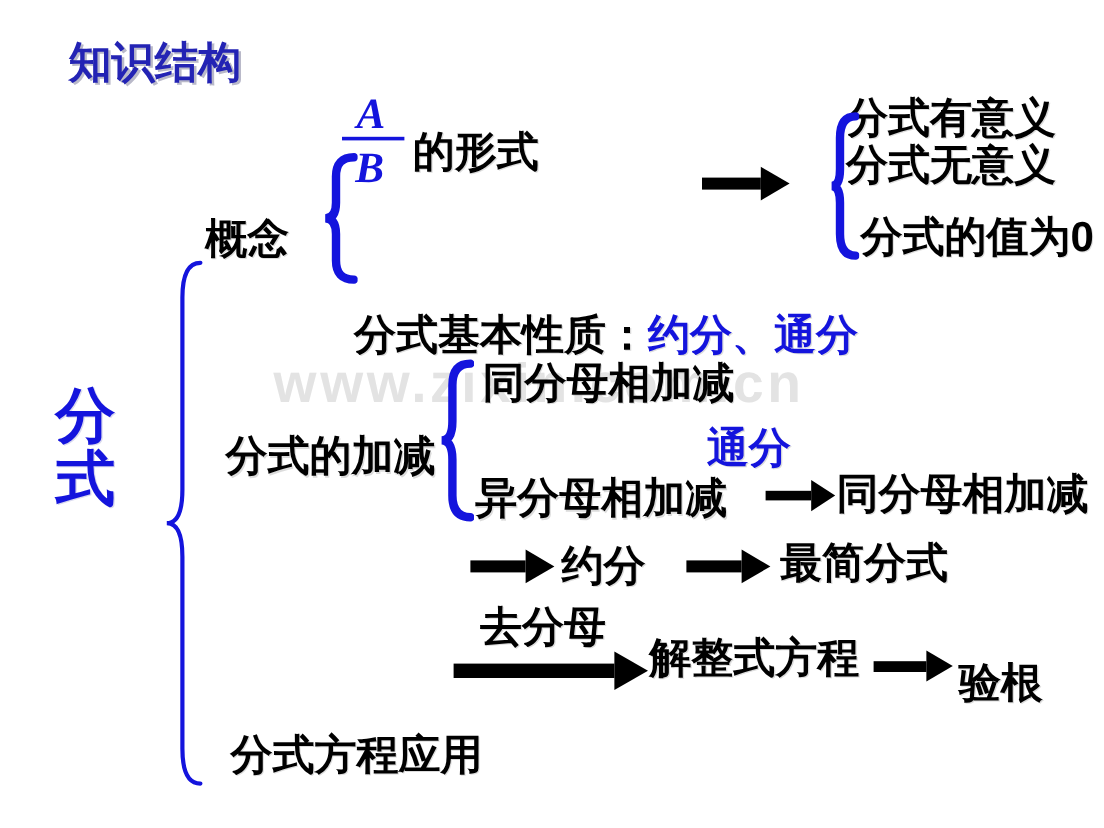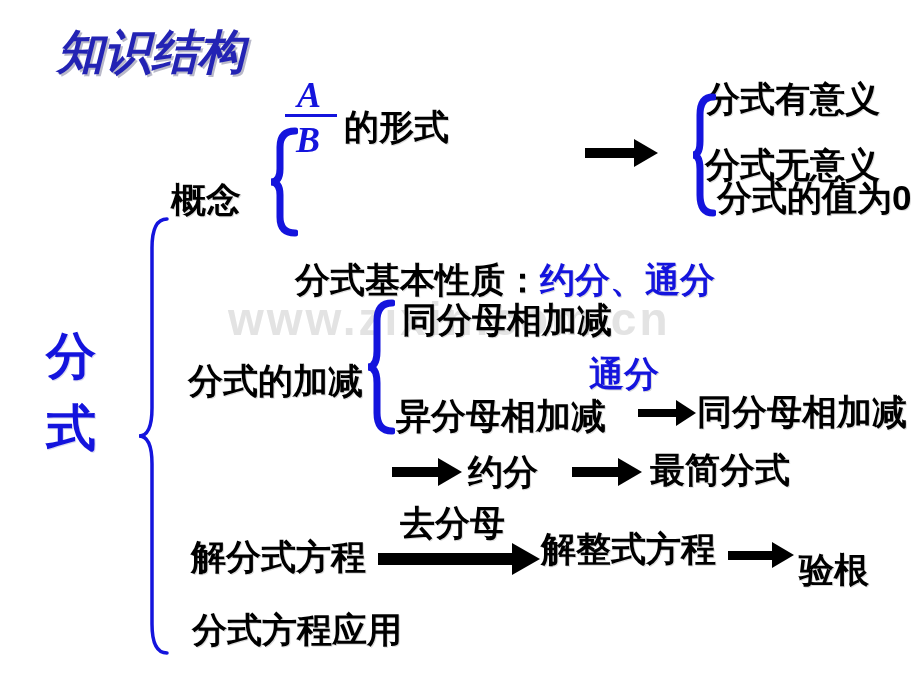--- a/index.html
+++ b/index.html
@@ -21,9 +21,8 @@
   }
   .blue{color:var(--accent);}
   .title{
-    font-size:47px;line-height:50px;color:var(--title);
+    font-size:36px;line-height:50px;color:var(--title);
     text-shadow:2px 2px 0 #b9b9c9;
-    font-style:italic;
   }
   .root-label{
     font-size:50px;line-height:72px;color:var(--accent);

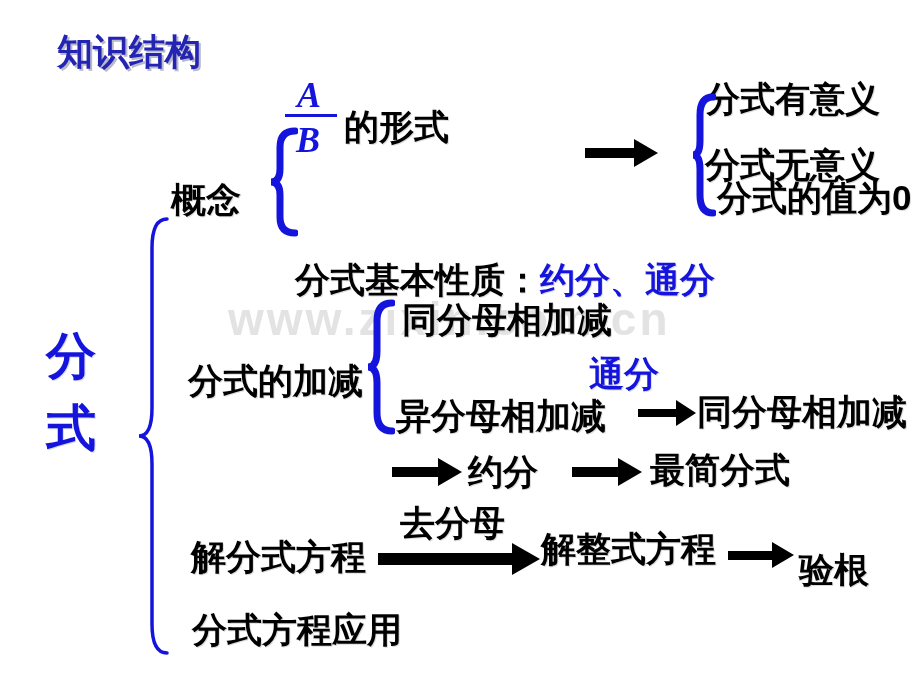--- a/index.html
+++ b/index.html
@@ -78,7 +78,7 @@
     <path d="M 23 4 Q 10 4 10 22 L 10 48 Q 10 62 3 62 Q 10 62 10 76 L 10 102 Q 10 120 23 120" stroke-width="7"></path>
   </svg>
   <div class="txt" style="left:705px;top:80px;">分式有意义</div>
-  <div class="txt" style="left:705px;top:146px;">分式无意义</div>
+  <div class="txt" style="left:705px;top:119px;">分式无意义</div>
   <div class="txt" style="left:705px;top:179px;padding-left:12px;">分式的值为0</div>
 
   <div class="txt" style="left:295px;top:261px;">

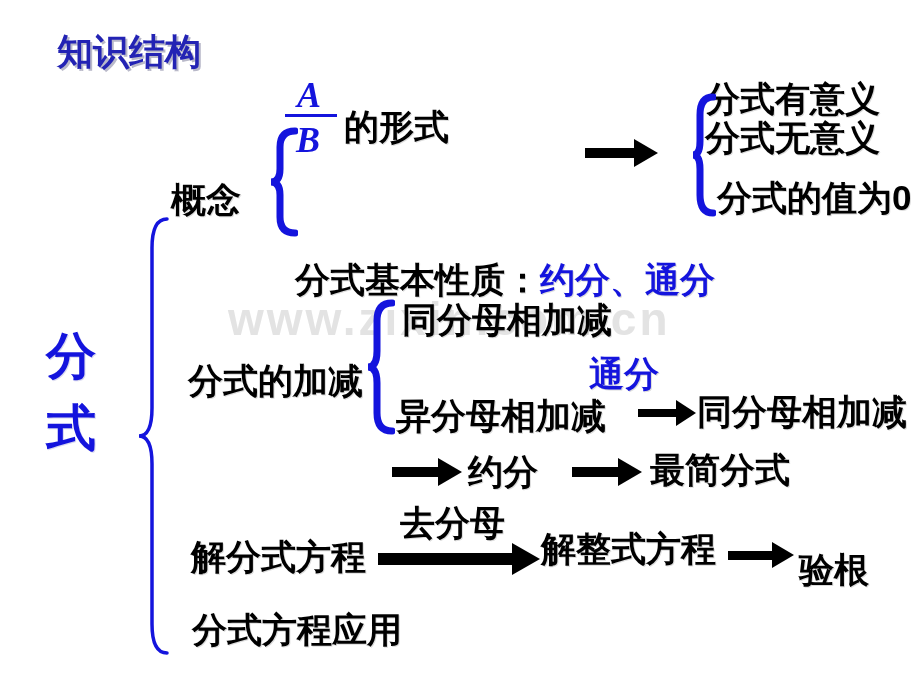--- a/index.html
+++ b/index.html
@@ -25,7 +25,7 @@
     text-shadow:2px 2px 0 #b9b9c9;
   }
   .root-label{
-    font-size:50px;line-height:72px;color:var(--accent);
+    font-size:50px;line-height:53px;color:var(--accent);
     width:54px;word-break:break-all;white-space:normal;text-align:left;
     text-shadow:1px 1px 0 rgba(130,130,200,.3);
   }

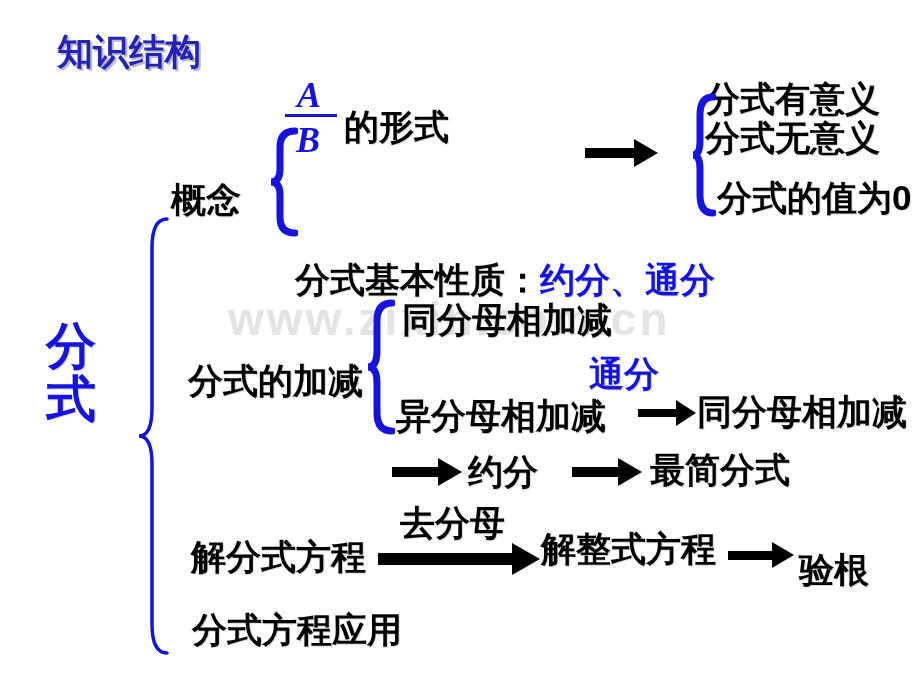--- a/index.html
+++ b/index.html
@@ -117,7 +117,6 @@
 
   <div class="txt" style="left:650px;top:451px;">最简分式</div>
 
-  <div class="txt" style="left:191px;top:538px;">解分式方程</div>
 
   <div class="txt" style="left:400px;top:504px;">去分母</div>
 

